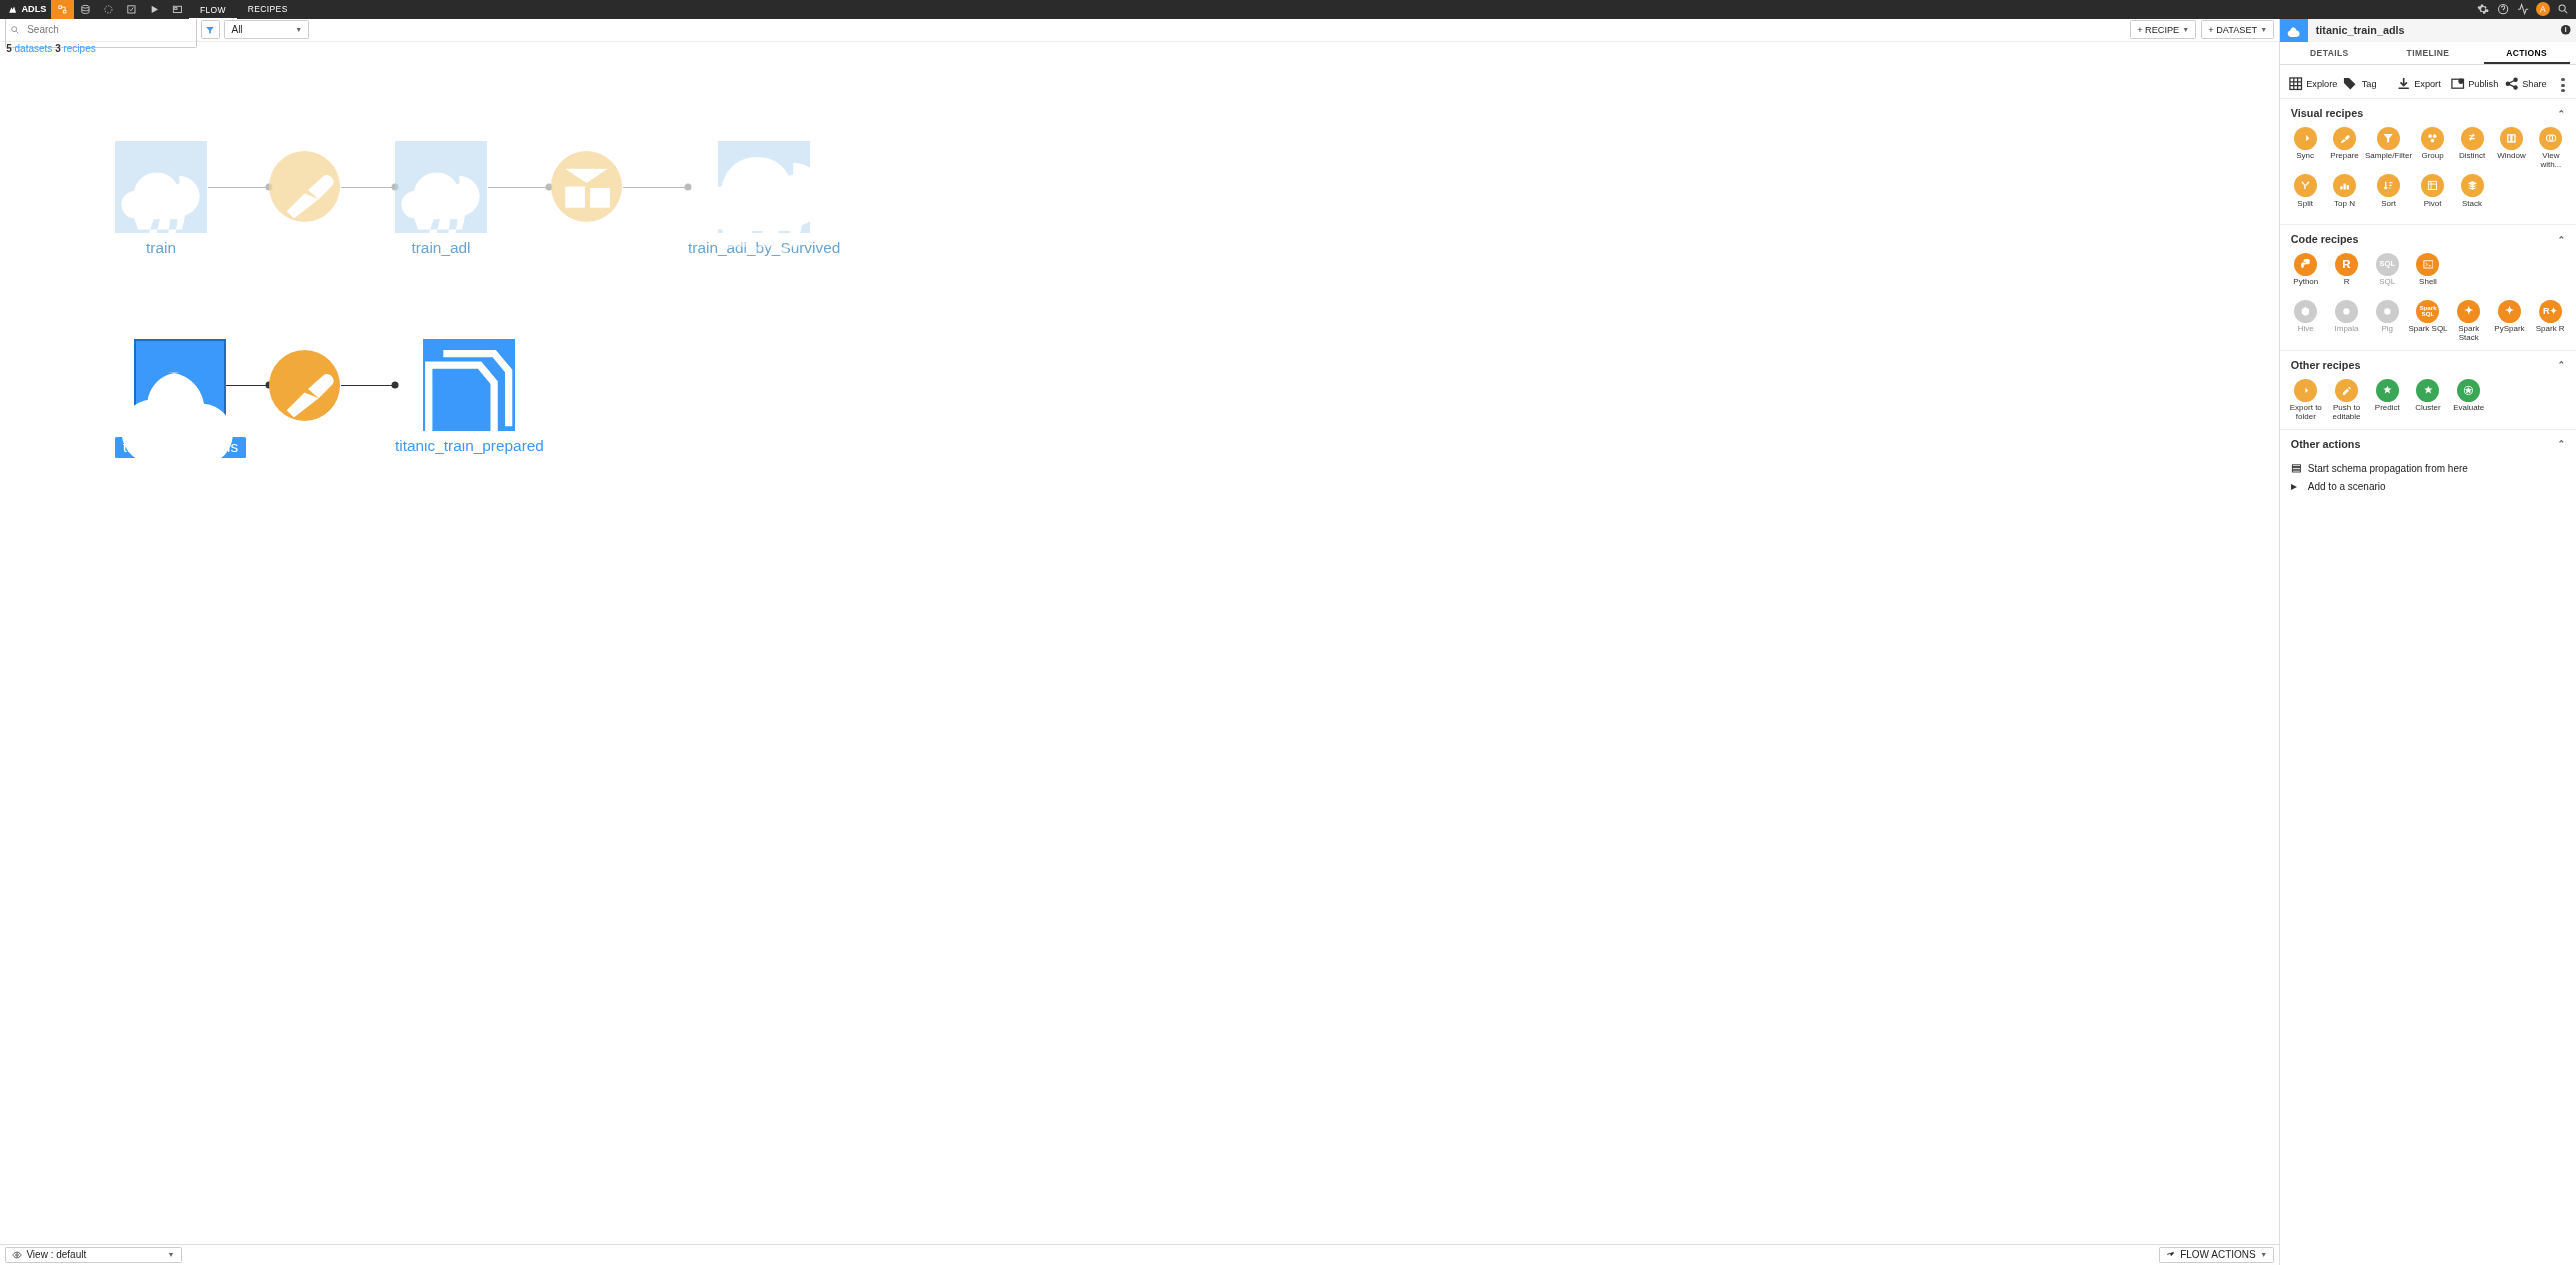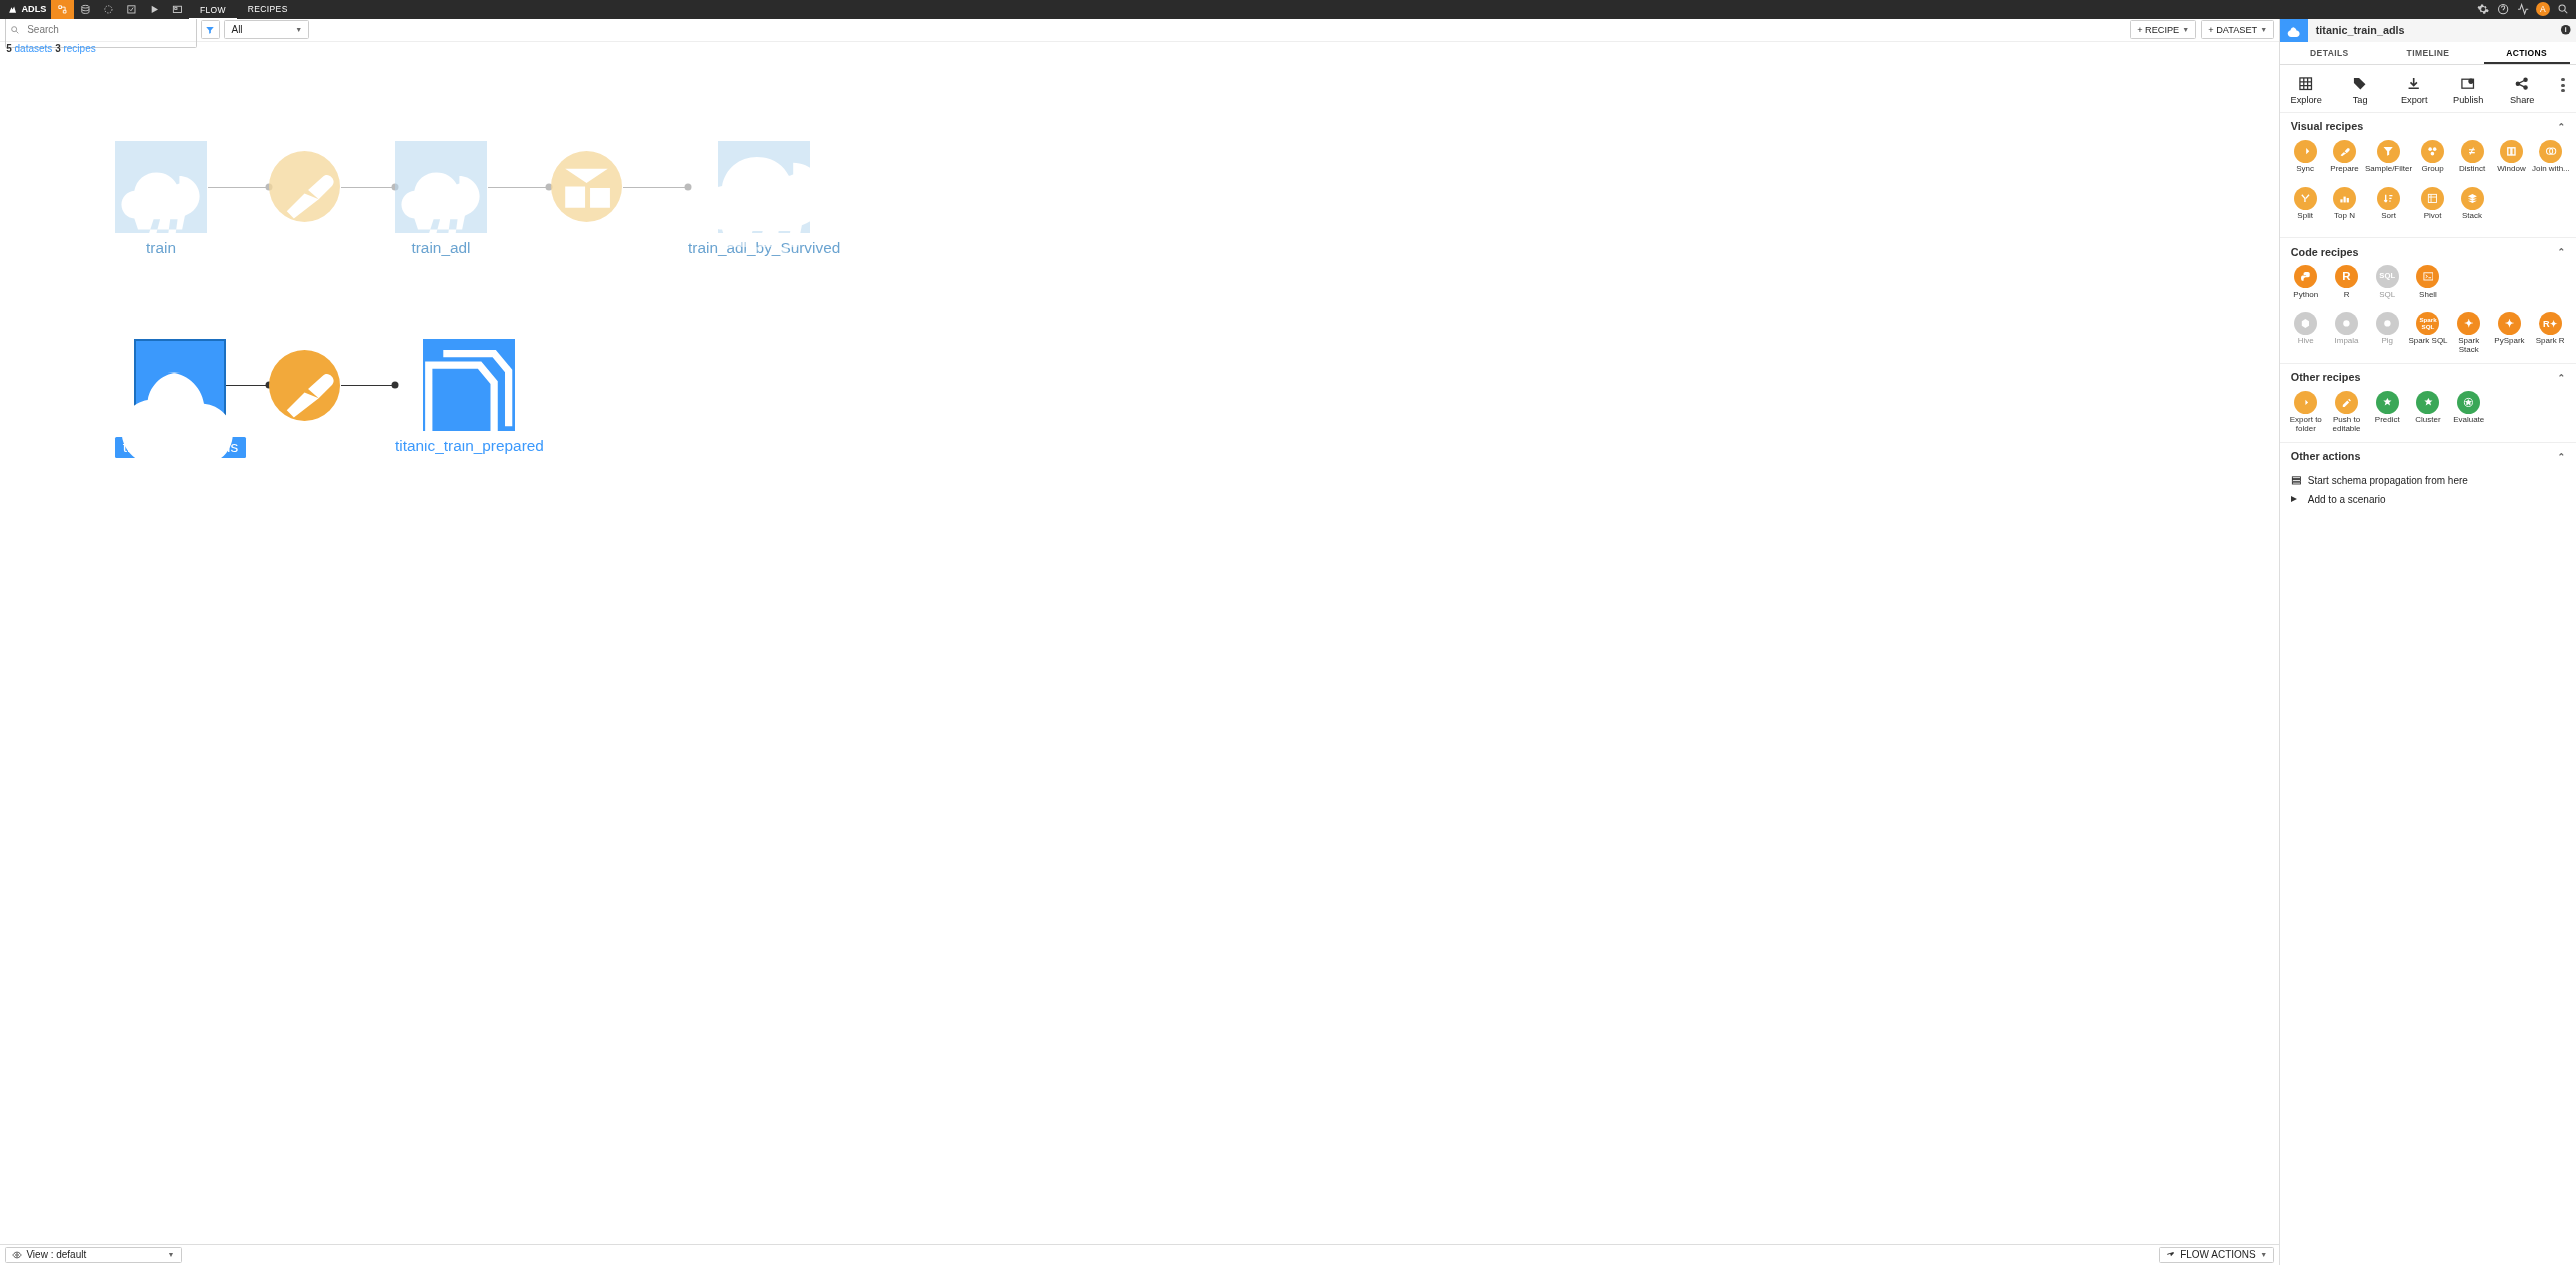--- a/index.html
+++ b/index.html
@@ -61,7 +61,7 @@
 .rbody { flex: 1; overflow-y: auto; }
 
 .actionrow { display: flex; justify-content: center; gap: 17px; padding: 10.8px 7.7px 6.2px; align-items: flex-start; }
-.abtn { display: flex; flex-direction: column; align-items: center; gap: 3.1px; cursor: pointer; font-size: 9.2px; min-width: 37px; }
+.abtn { display: flex; flex-direction: row; align-items: center; gap: 3.1px; cursor: pointer; font-size: 9.2px; min-width: 37px; }
 .abtn .aicon { width: 17px; height: 17px; display: flex; align-items: center; justify-content: center; }
 .moremenu { width: 15.4px; display: flex; flex-direction: column; align-items: center; gap: 2.3px; cursor: pointer; padding-top: 3.1px; }
 .moremenu span { width: 3.1px; height: 3.1px; border-radius: 50%; background: #555; }

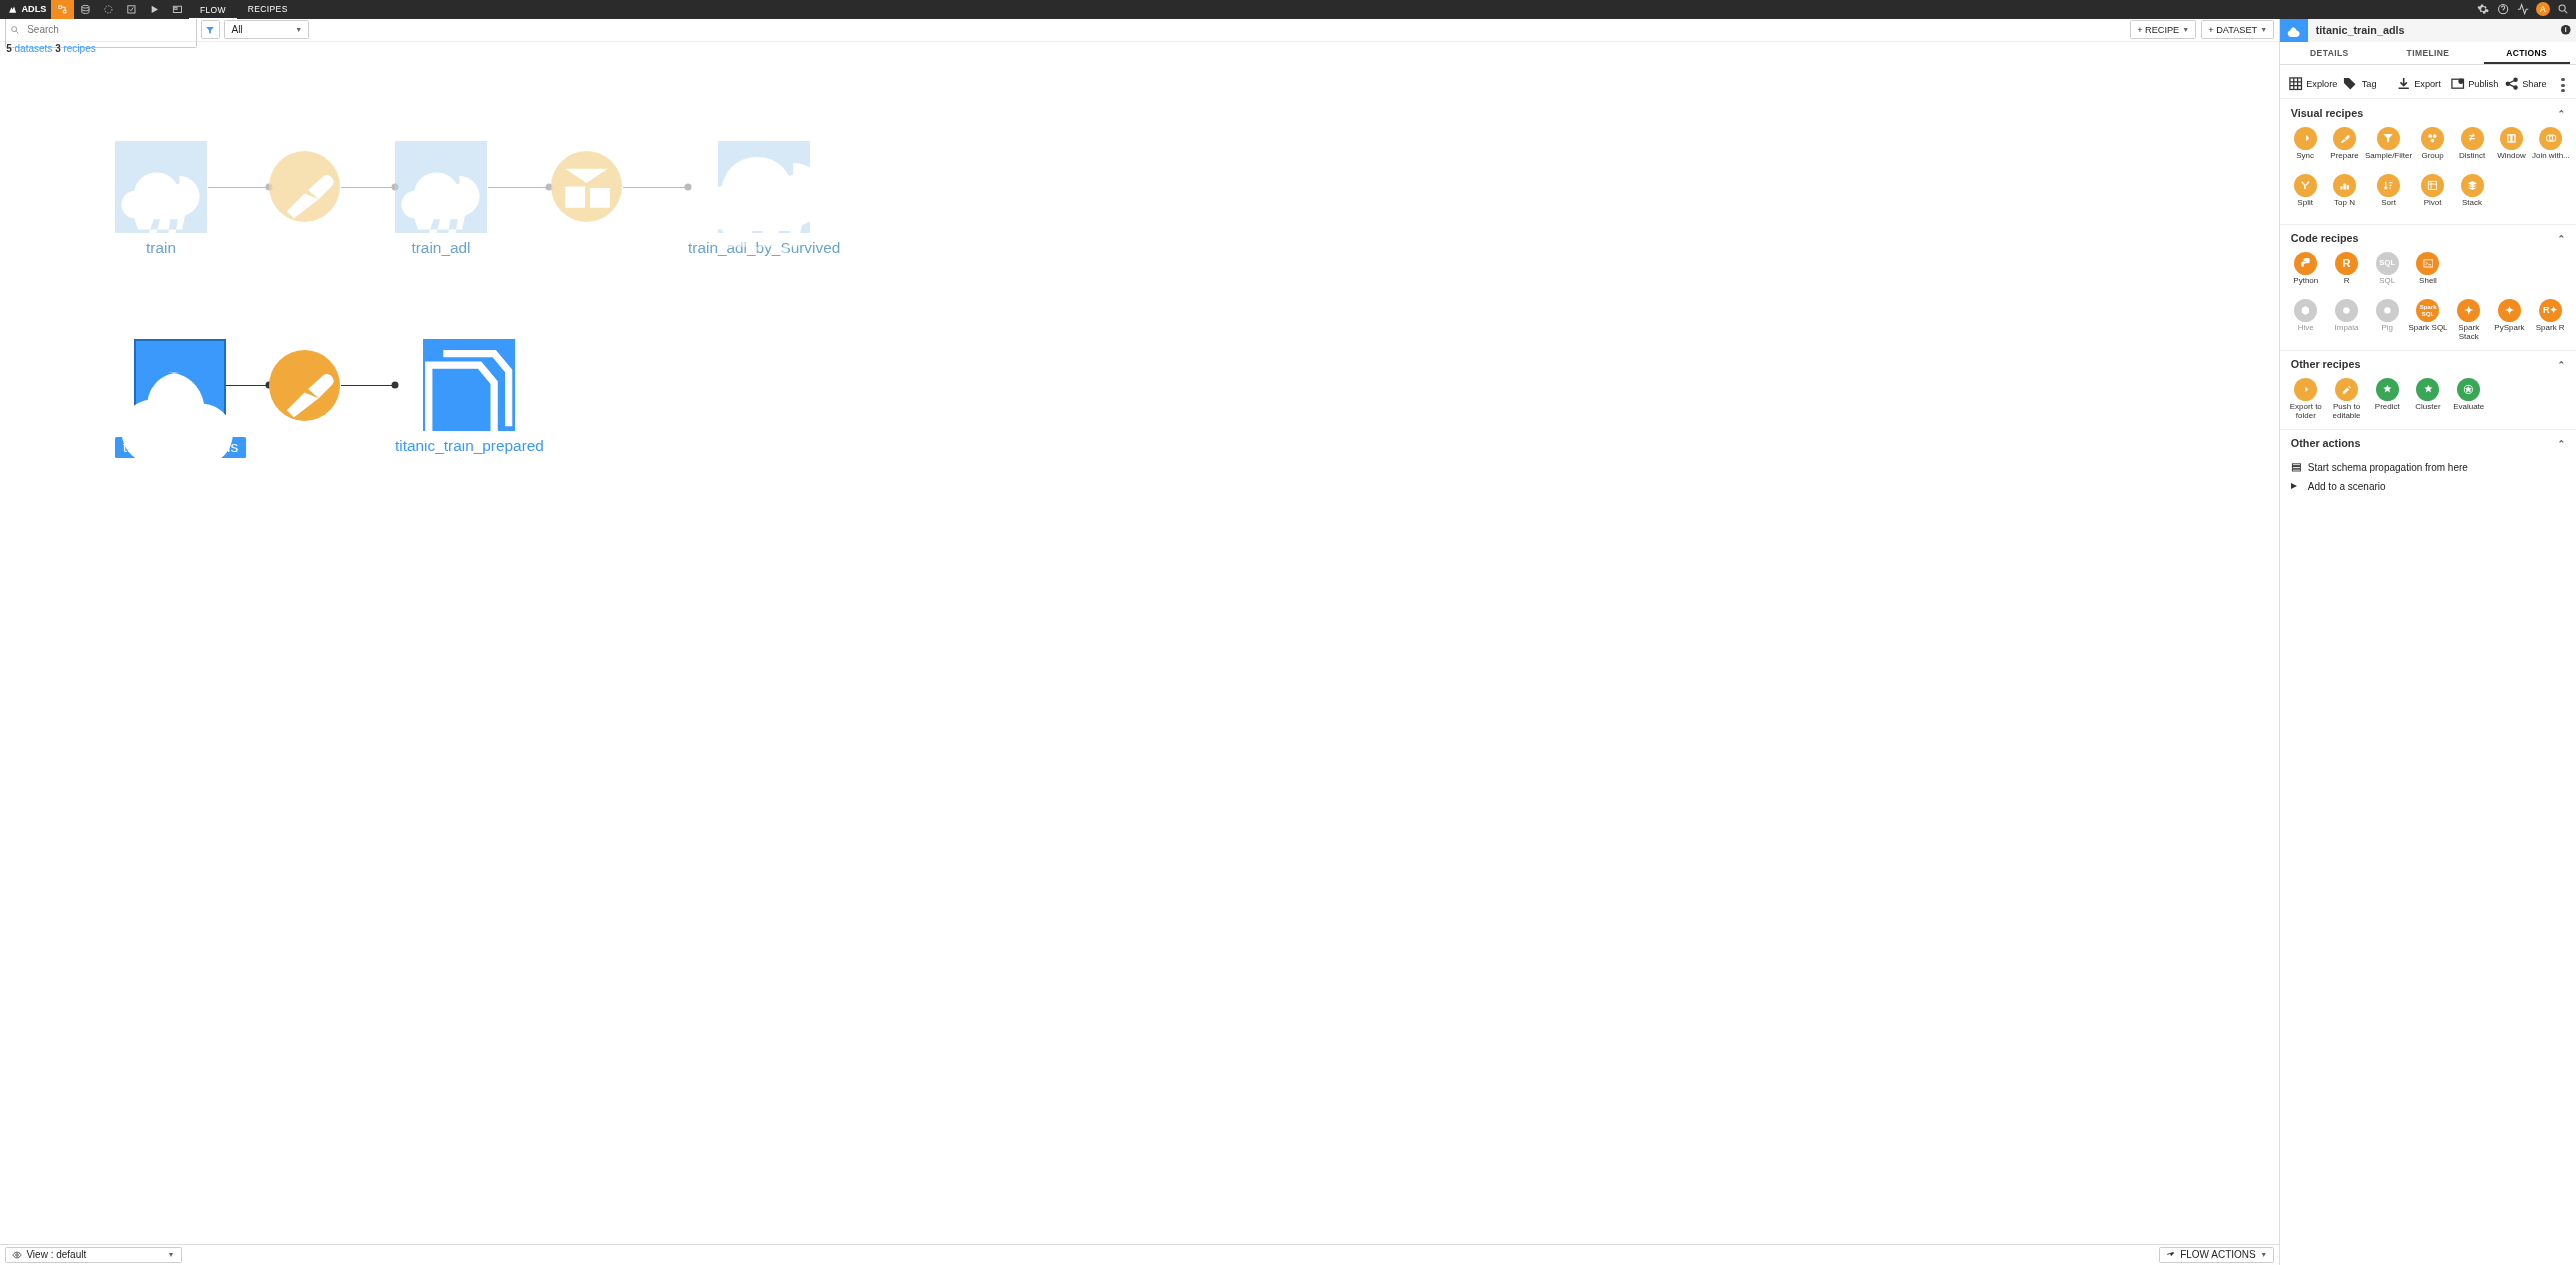--- a/index.html
+++ b/index.html
@@ -464,7 +464,7 @@
                 <circle cx="15" cy="12" r="6"></circle>
               </svg>
             </div>
-            <div class="rlabel">Join with...</div>
+            <div class="rlabel">View with...</div>
           </div>
         <div class="recipe">
             <div class="ricon" style="background:#f2a93b">

